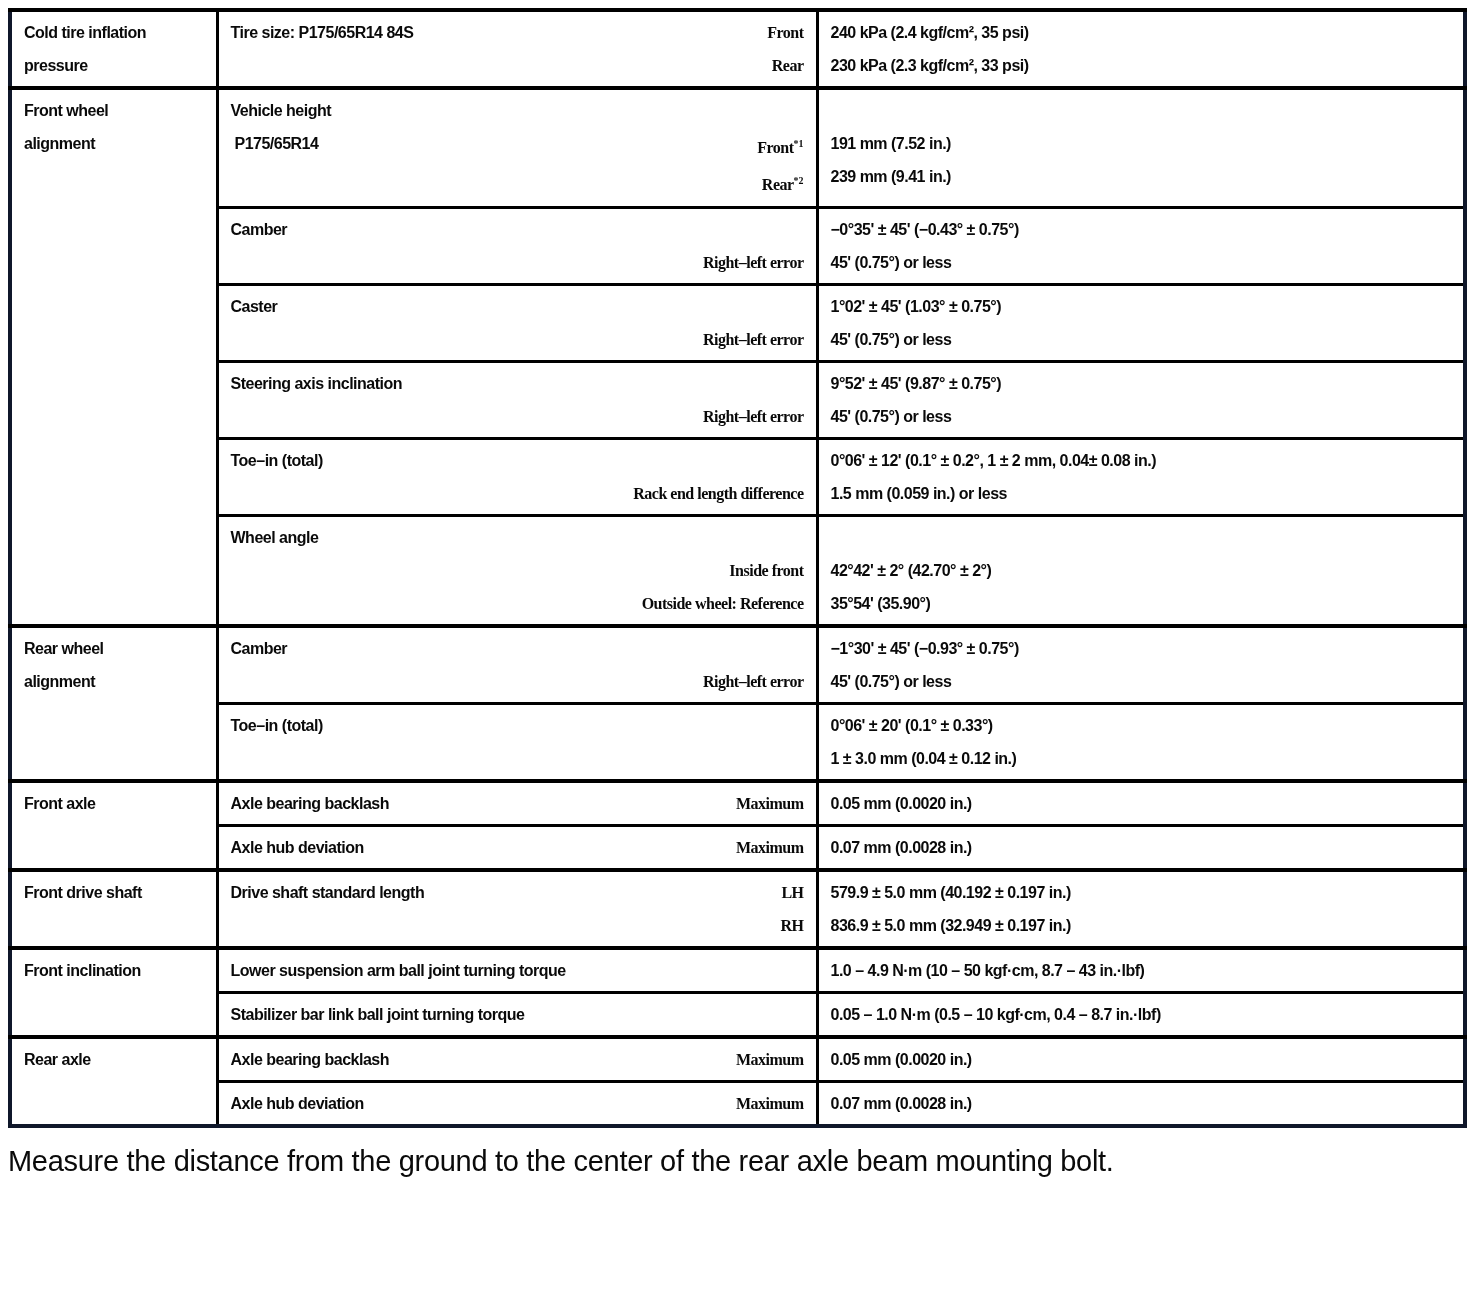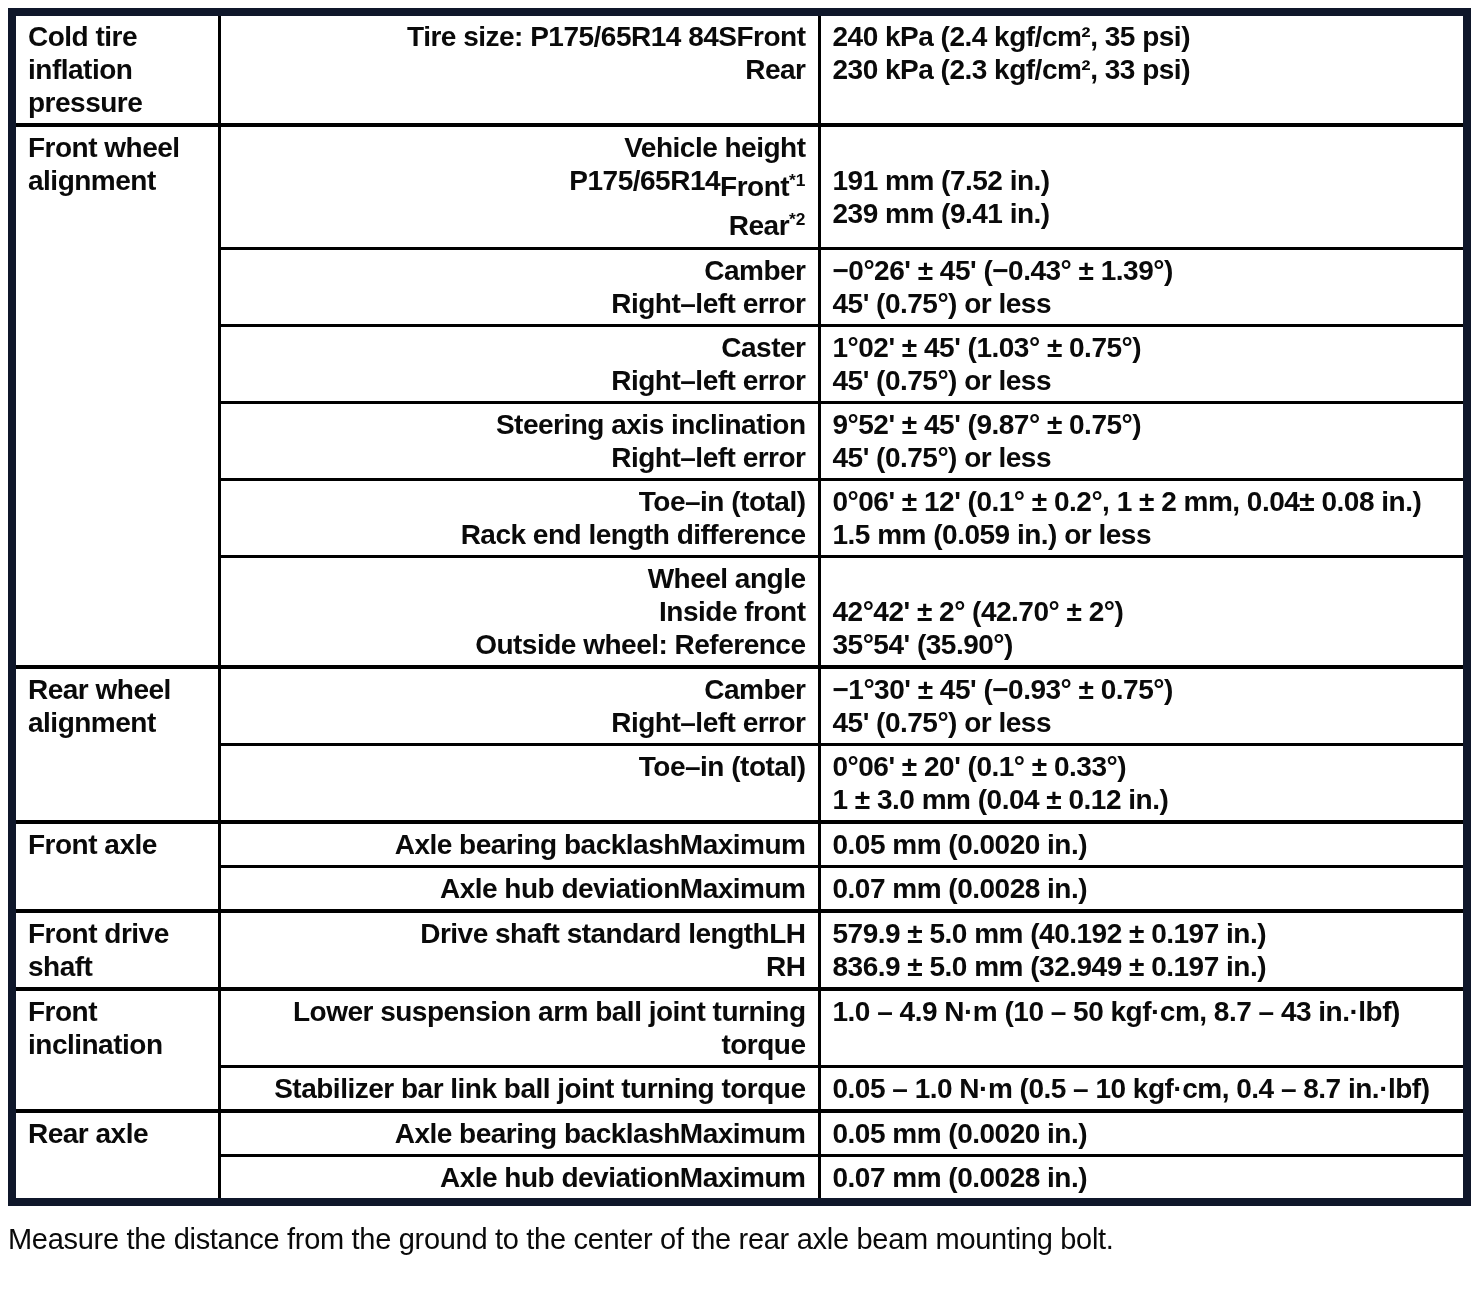--- a/index.html
+++ b/index.html
@@ -21,8 +21,8 @@
     border-collapse: collapse;
     table-layout: fixed;
     width: 1455px;
-    border: 8px solid #0f172a;
-    font-size: 28px;
+    border: 4px solid #0f172a;
+    font-size: 16px;
     font-weight: 600;
     letter-spacing: -0.5px;
     line-height: 33px;

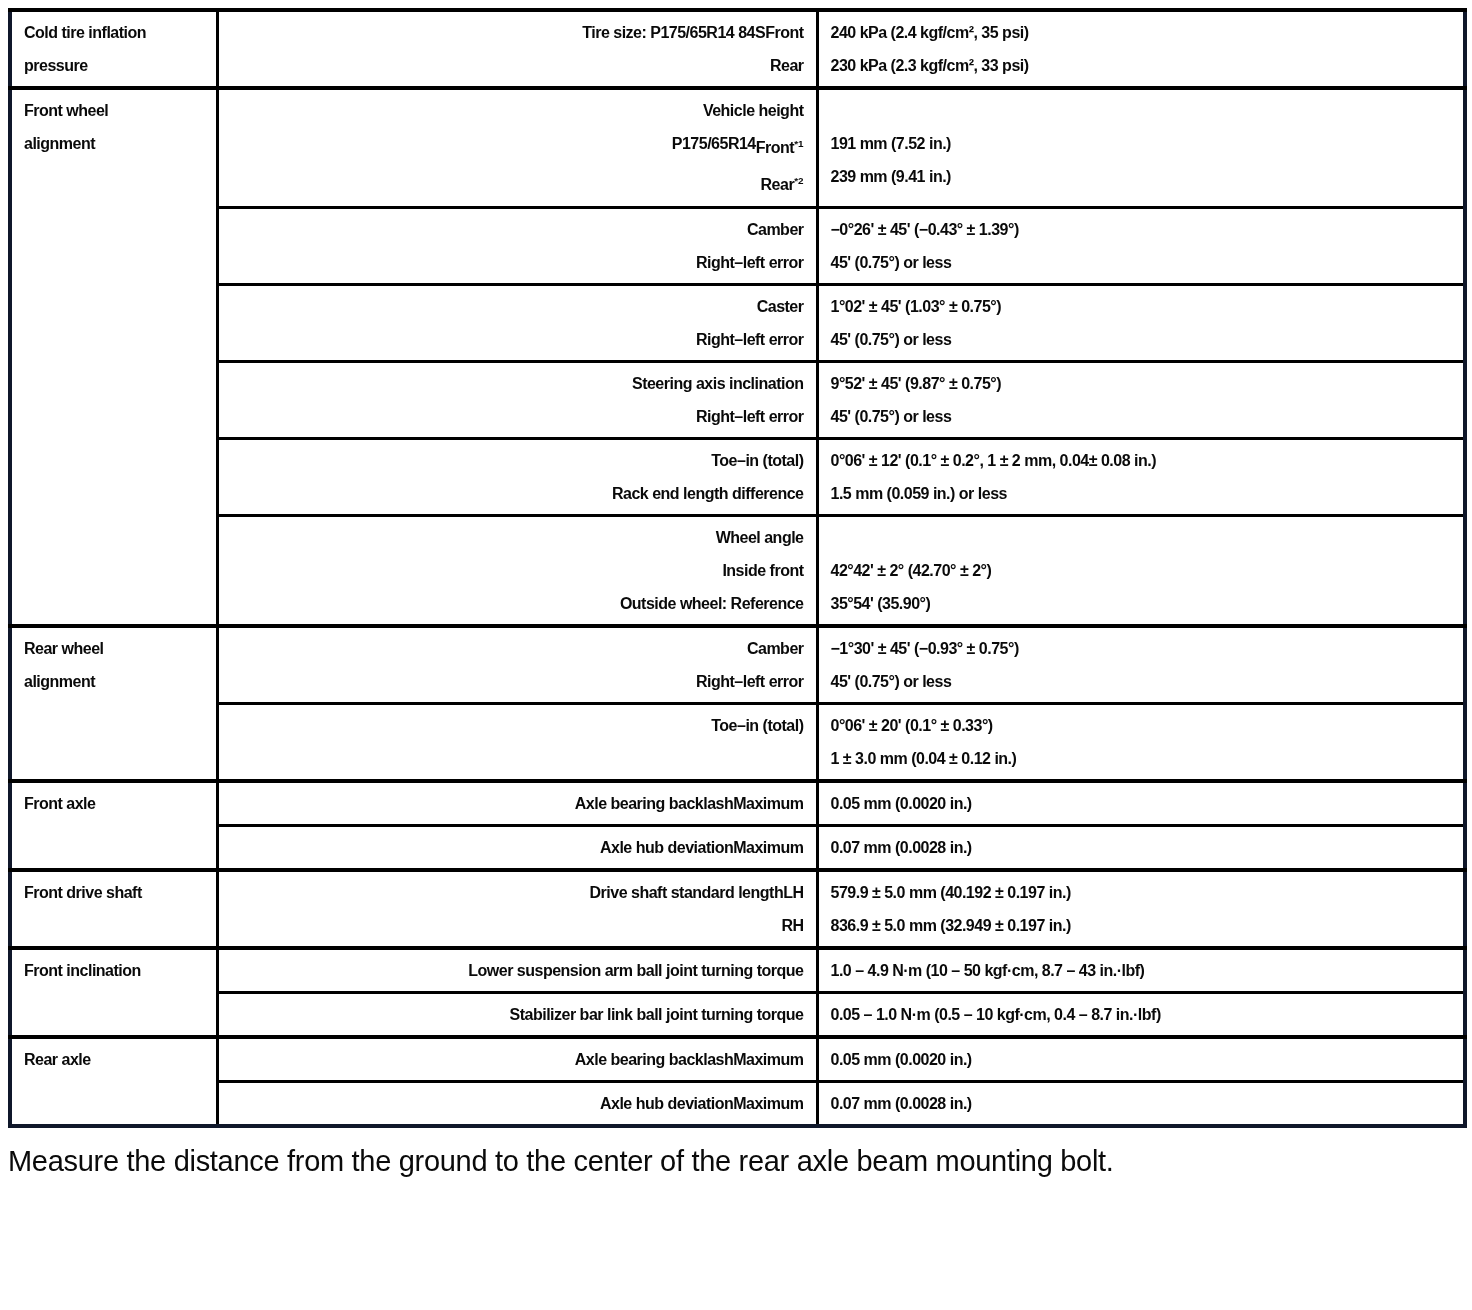--- a/index.html
+++ b/index.html
@@ -52,7 +52,6 @@
   .iline .l {
     white-space: pre-wrap;
     flex: 1 1 auto;
-    text-align: right;
   }
   .iline .r {
     text-align: right;

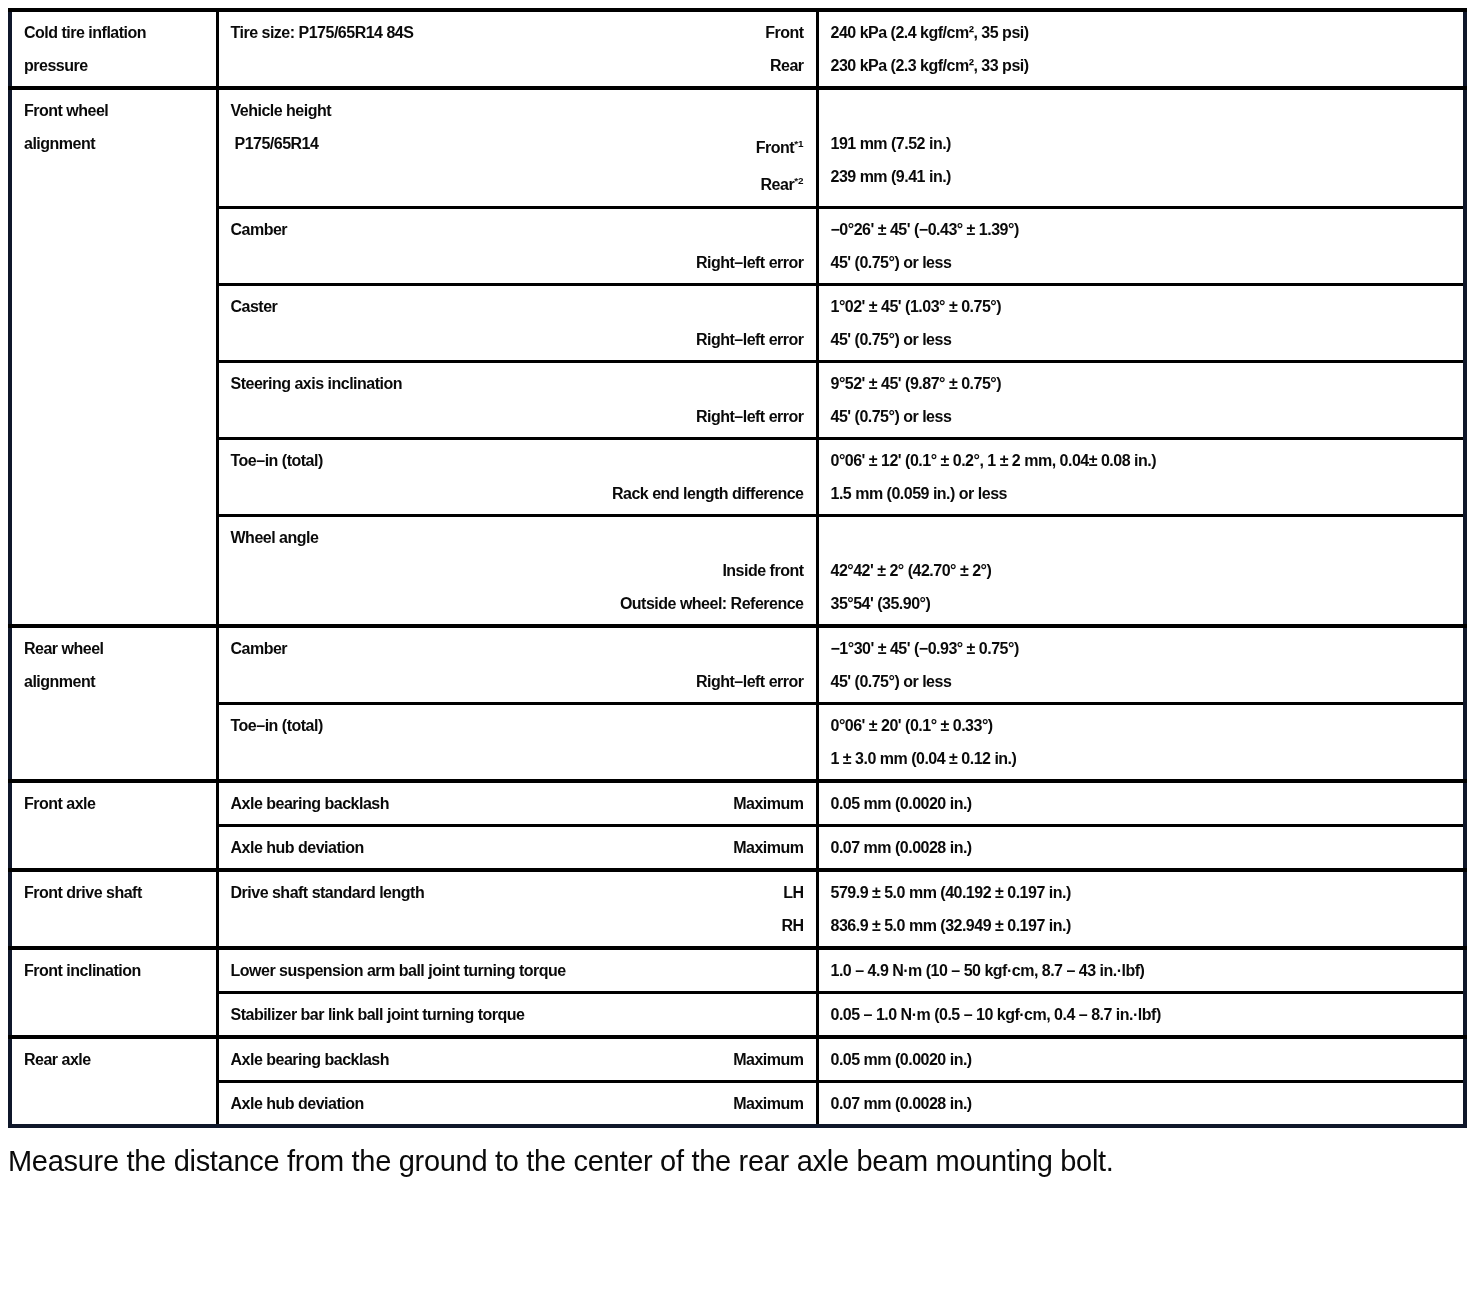--- a/index.html
+++ b/index.html
@@ -57,6 +57,7 @@
     text-align: right;
     white-space: nowrap;
     flex: 0 0 auto;
+    font-family: Liberation Serif, serif;
   }
   .iline .r sup {
     font-size: 0.62em;

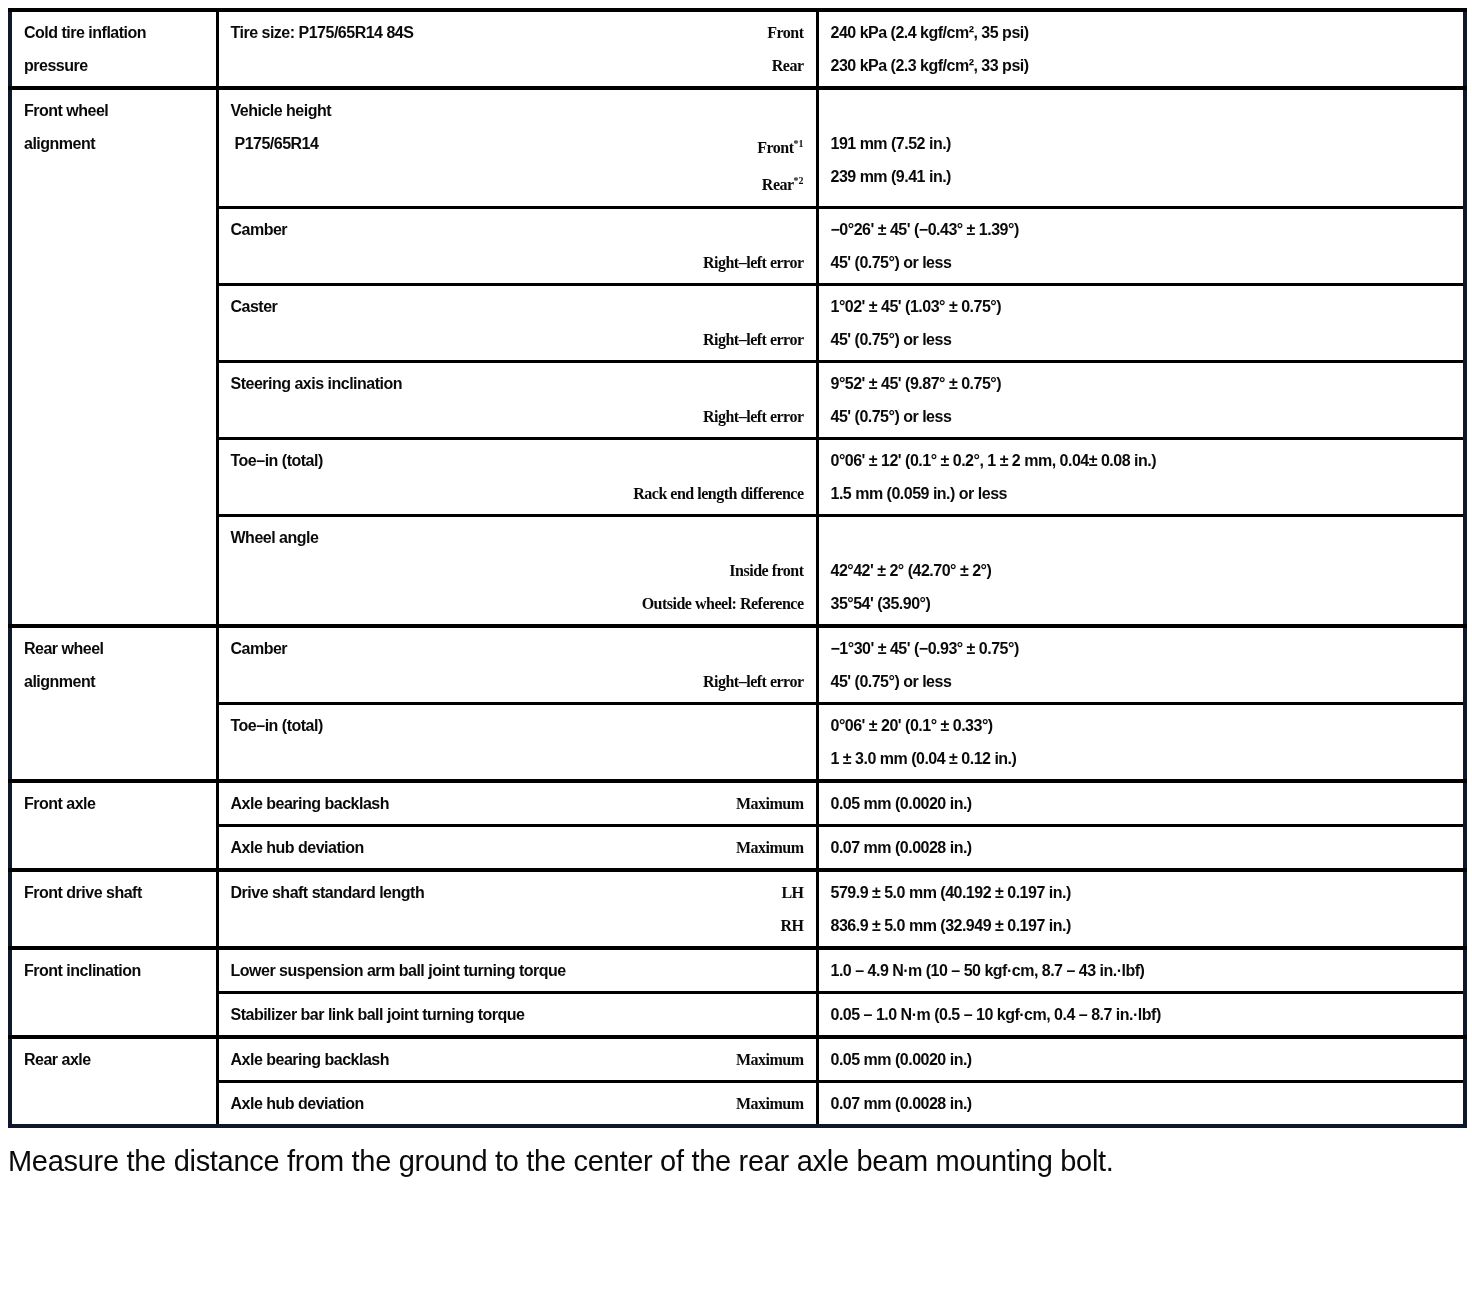--- a/index.html
+++ b/index.html
@@ -142,7 +142,7 @@
             </div>
           </td>
           <td class="val">
-            <div class="vline">−0°26' ± 45' (−0.43° ± 1.39°)</div>
+            <div class="vline">−0°35' ± 45' (−0.43° ± 0.75°)</div>
             <div class="vline">45' (0.75°) or less</div>
           </td>
         </tr>

